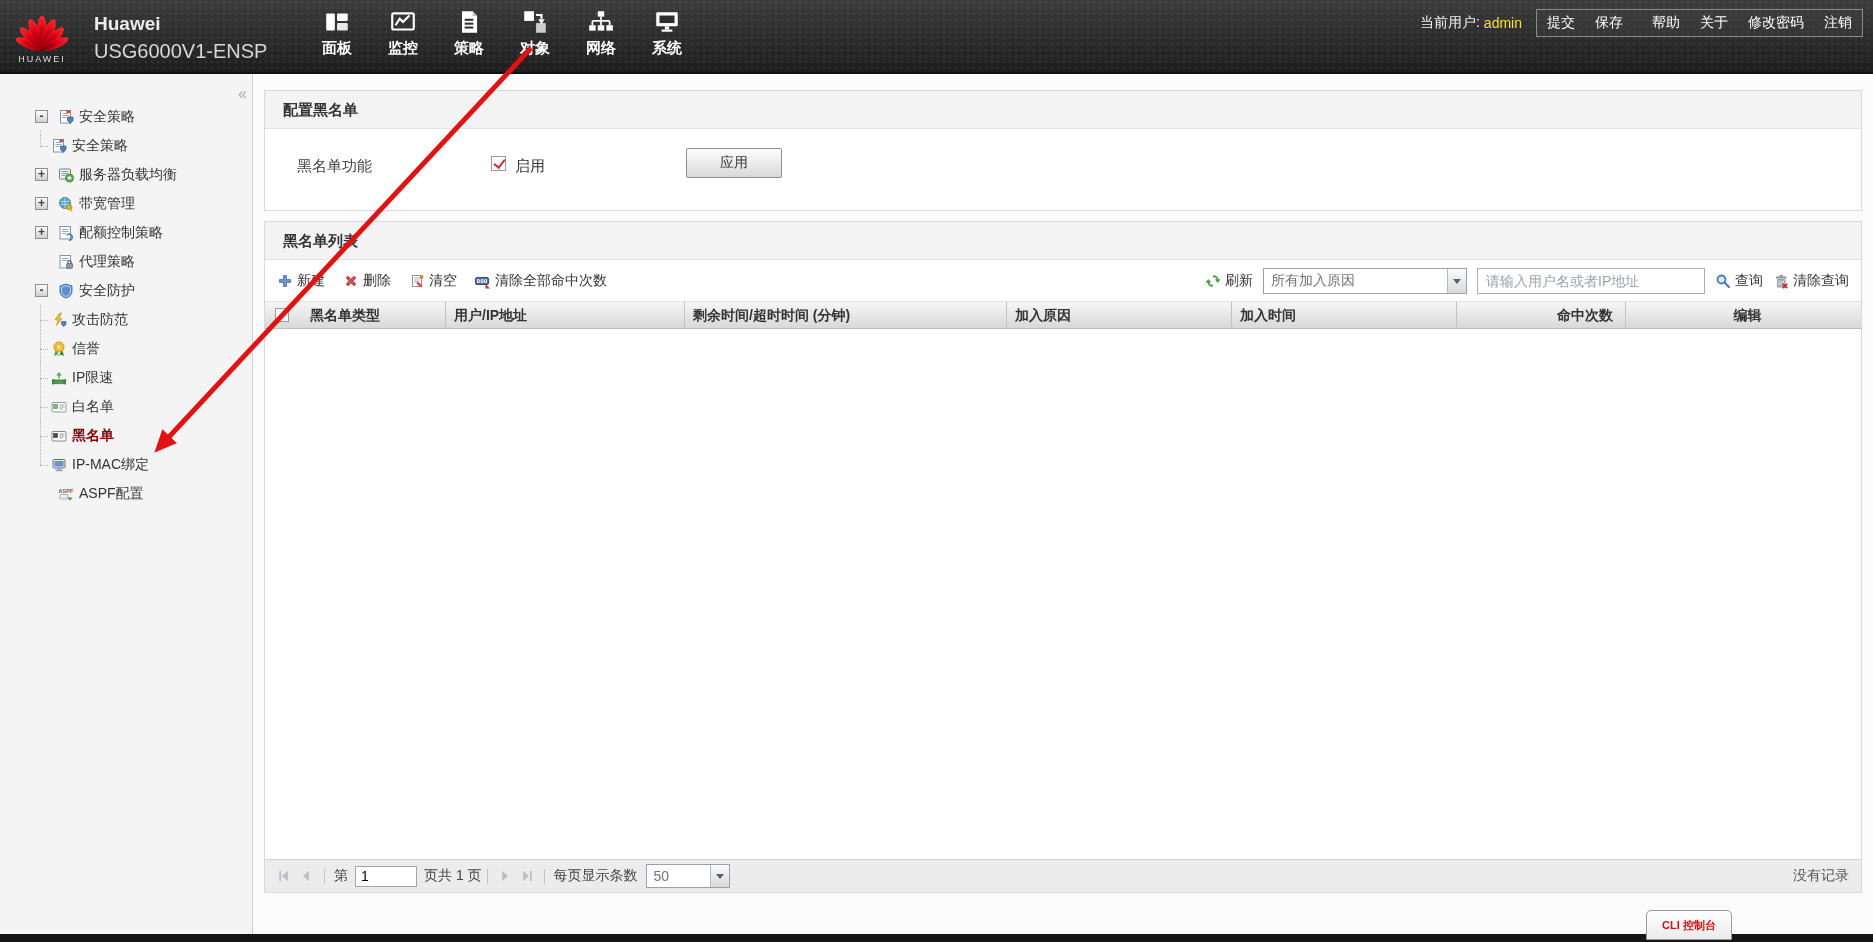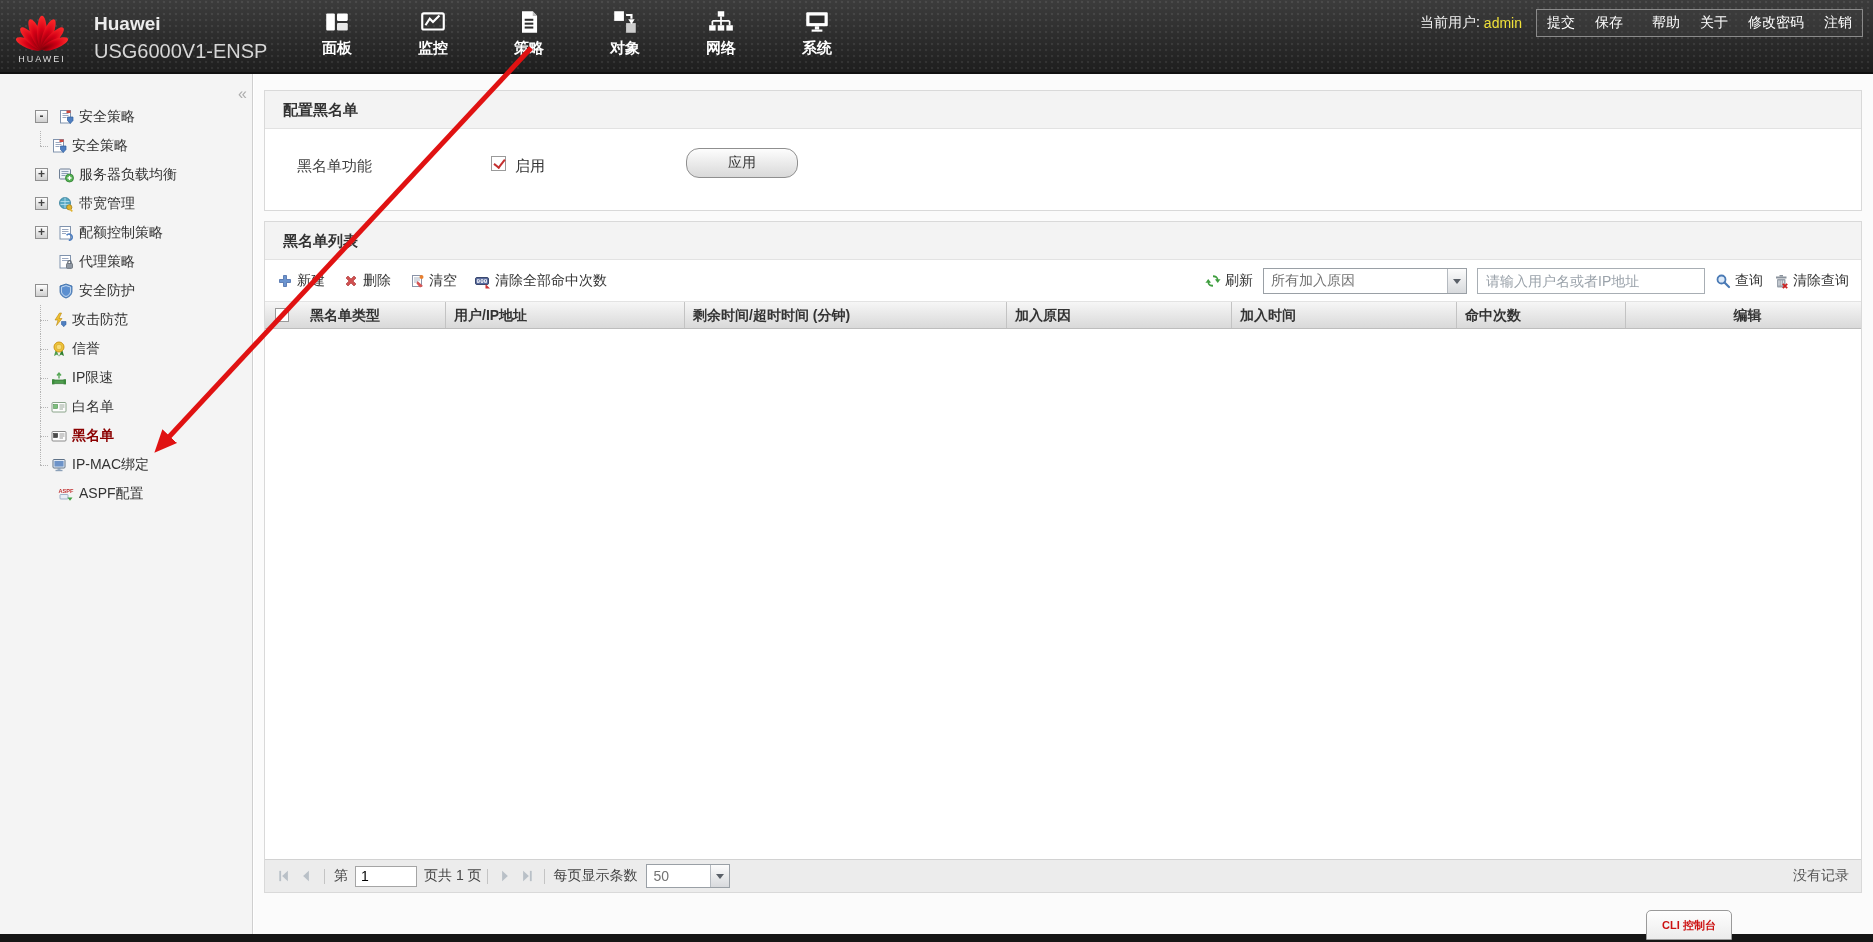--- a/index.html
+++ b/index.html
@@ -18,7 +18,7 @@
   .logo-text{color:#ddd;font-size:9px;letter-spacing:2px;margin-top:-6px;}
   .brand-name{color:#ececec;font-size:19px;font-weight:bold;margin-top:9px;}
   .brand-model{color:#d6d6d6;font-size:20px;margin-top:5px;}
-  .mainnav{position:absolute;left:304px;top:8px;display:flex;gap:30px;}
+  .mainnav{position:absolute;left:304px;top:8px;display:flex;}
   .nav-item{width:66px;display:flex;flex-direction:column;align-items:center;cursor:pointer;}
   .nav-item .nicon{width:28px;height:28px;display:block;}
   .nav-item .nlabel{color:#fff;font-size:15px;font-weight:bold;margin-top:3px;white-space:nowrap;}

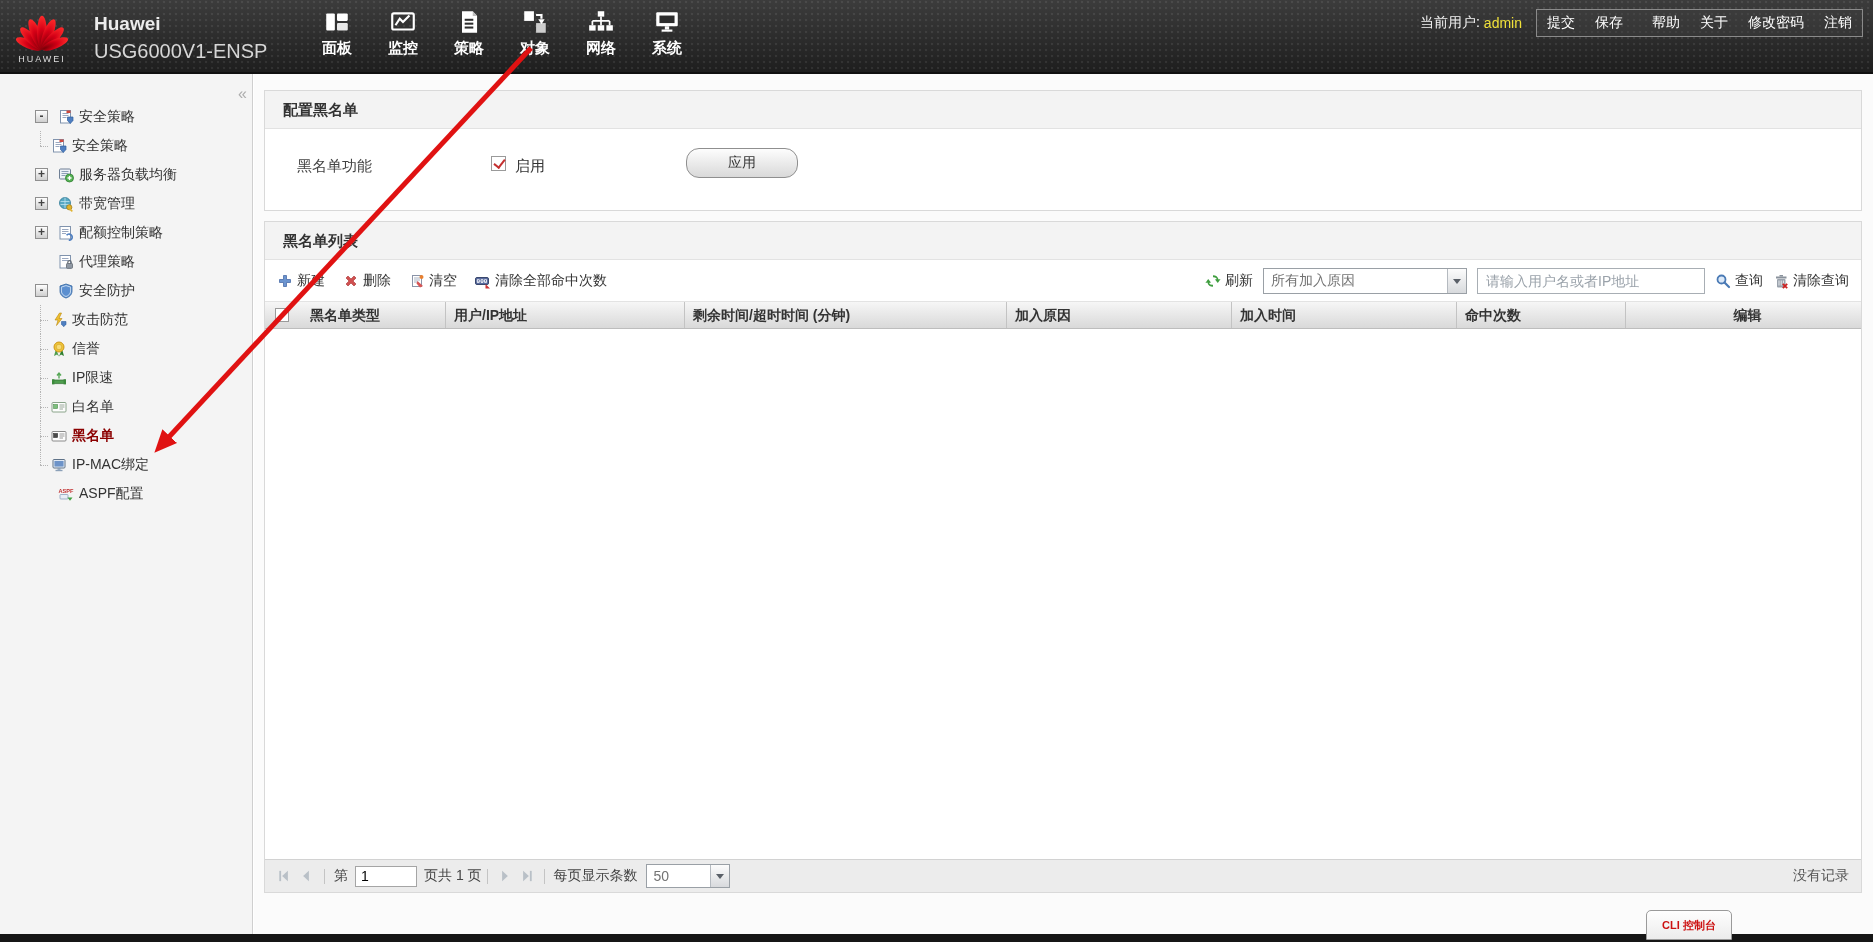--- a/index.html
+++ b/index.html
@@ -63,8 +63,8 @@
   .cb[data-checked="true"]::after{content:"";position:absolute;left:4px;top:0px;width:5px;height:9px;
     border-right:2px solid #c43030;border-bottom:2px solid #c43030;transform:rotate(38deg);}
   .cblabel{position:absolute;left:250px;top:28px;font-size:15px;color:#333;}
-  .btn-apply{position:absolute;left:421px;top:19px;width:112px;height:30px;
-    background:linear-gradient(#fdfdfd,#d9d9d9);border:1px solid #8f8f8f;border-radius:13px;
+  .btn-apply{position:absolute;left:421px;top:19px;width:96px;height:30px;
+    background:linear-gradient(#fdfdfd,#d9d9d9);border:1px solid #8f8f8f;border-radius:2px;
     font-size:14px;color:#333;cursor:pointer;font-family:Liberation Serif, serif;}
 
   .toolbar{height:41px;display:flex;align-items:center;padding:0 12px;background:#fff;}

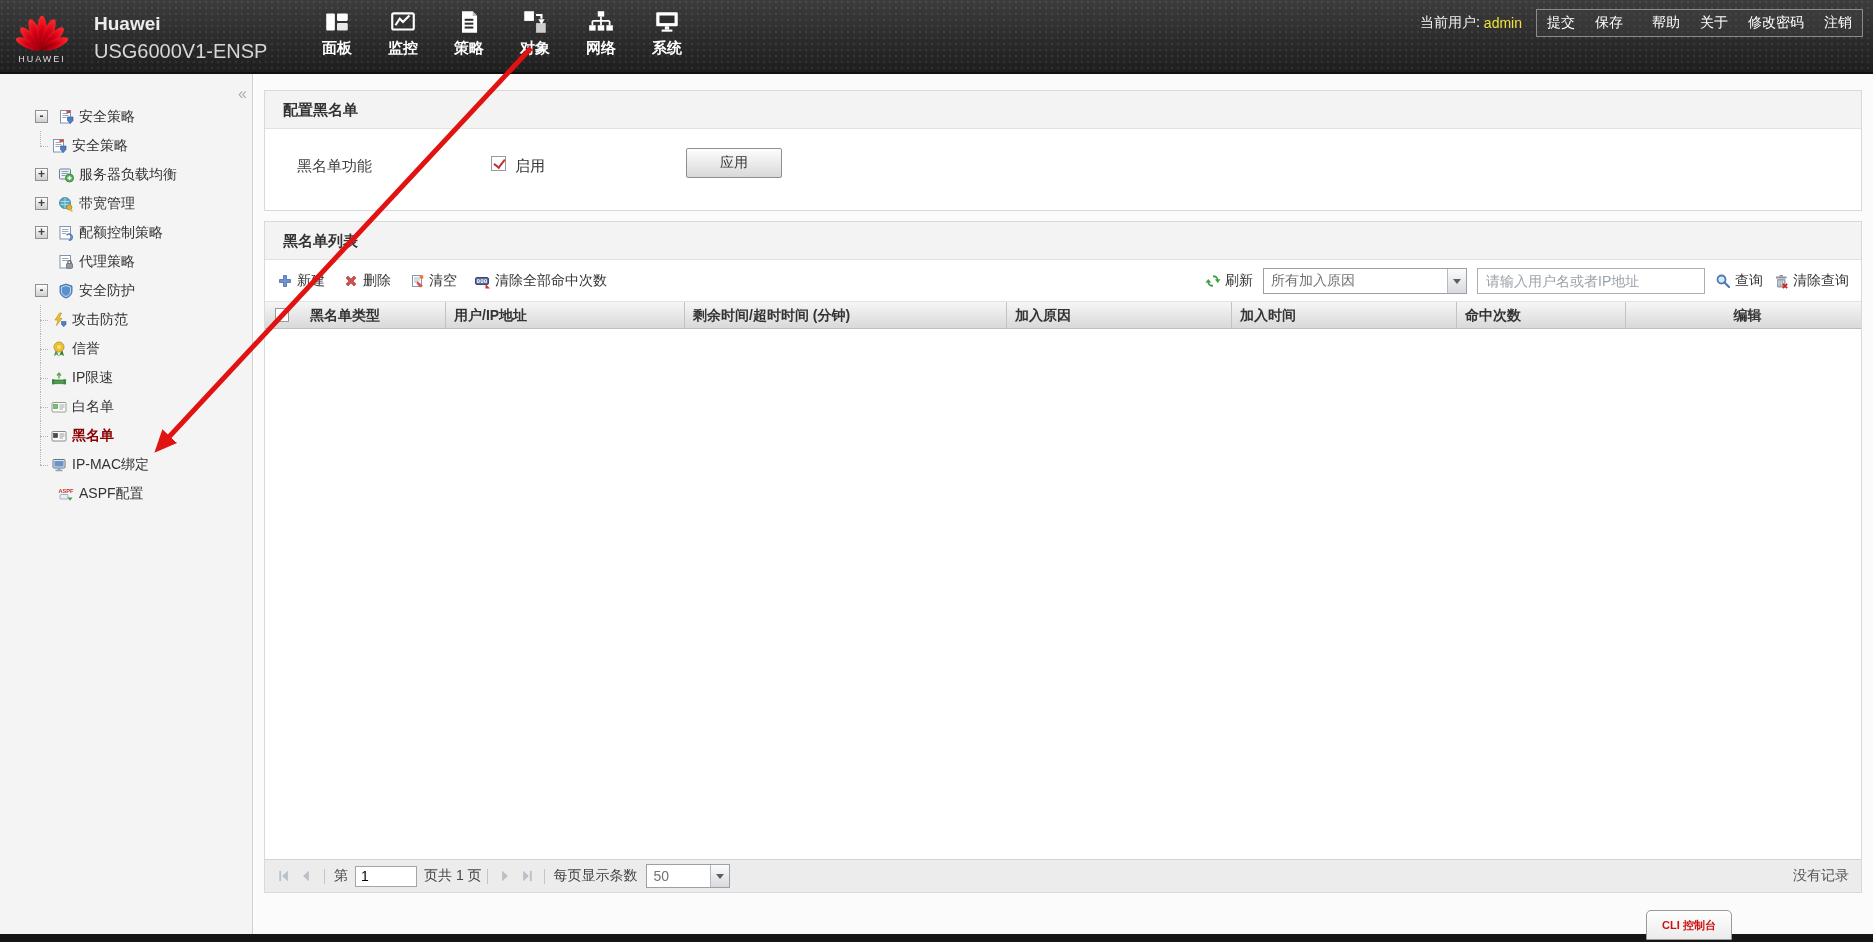--- a/index.html
+++ b/index.html
@@ -88,7 +88,7 @@
   .th-cb{width:37px;border-right:none;display:flex;align-items:center;padding-left:10px;}
   .th-cb .cb{width:14px;height:14px;}
   .c1{width:144px;}.c2{width:239px;}.c3{width:322px;}.c4{width:225px;}.c5{width:225px;}
-  .c6{width:169px;text-align:left;padding-right:12px;}
+  .c6{width:169px;text-align:right;padding-right:12px;}
   .c7{flex:1;text-align:center;border-right:none;}
   .tbody{position:absolute;left:0;right:0;top:108px;bottom:33px;background:#fff;}
 

